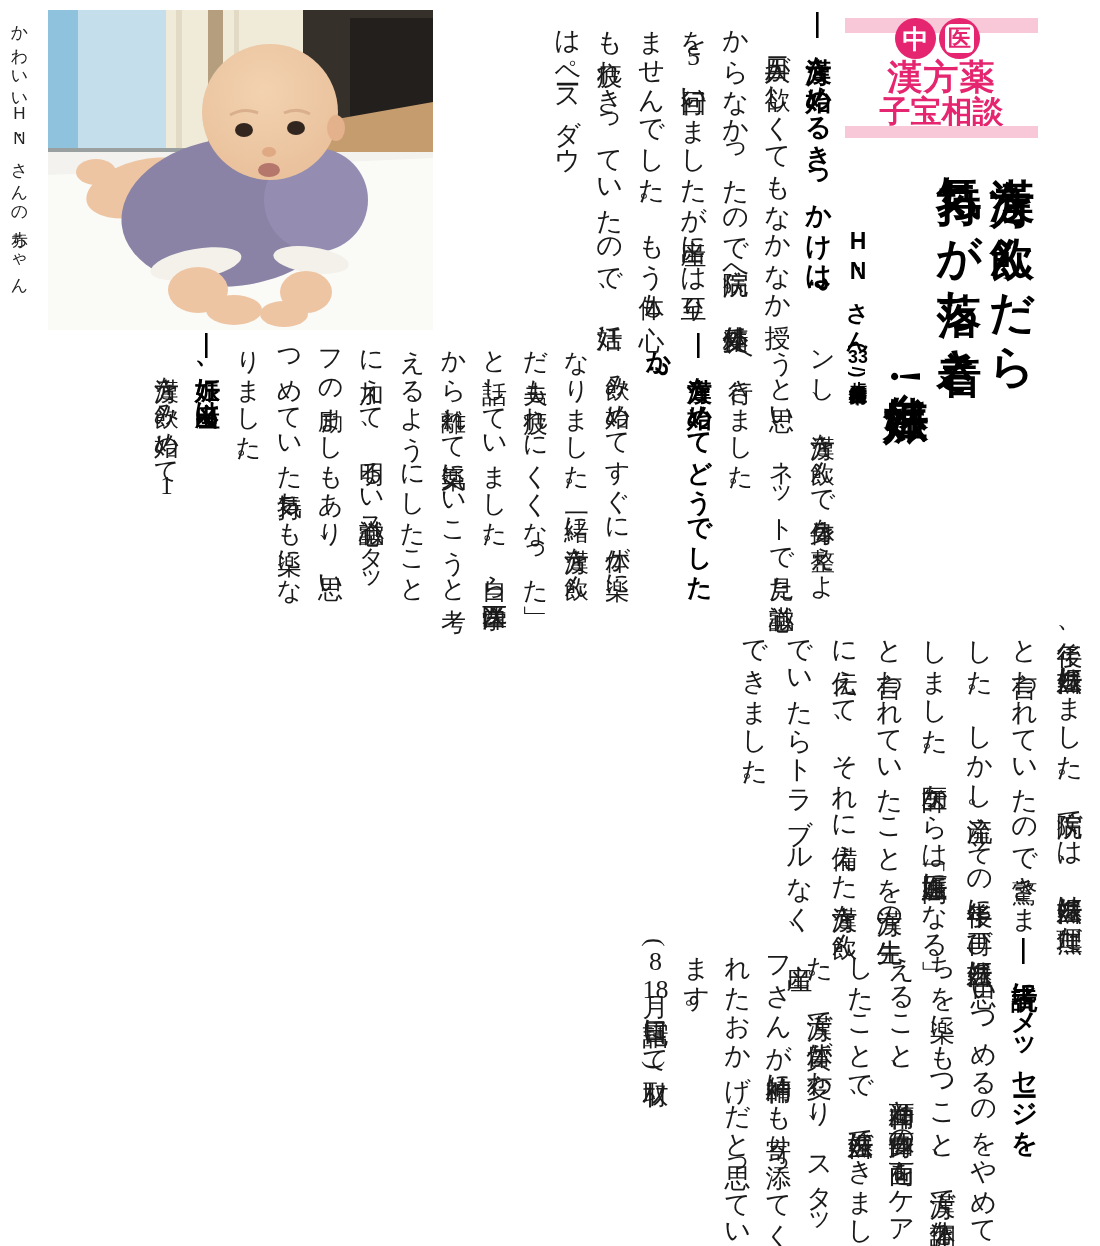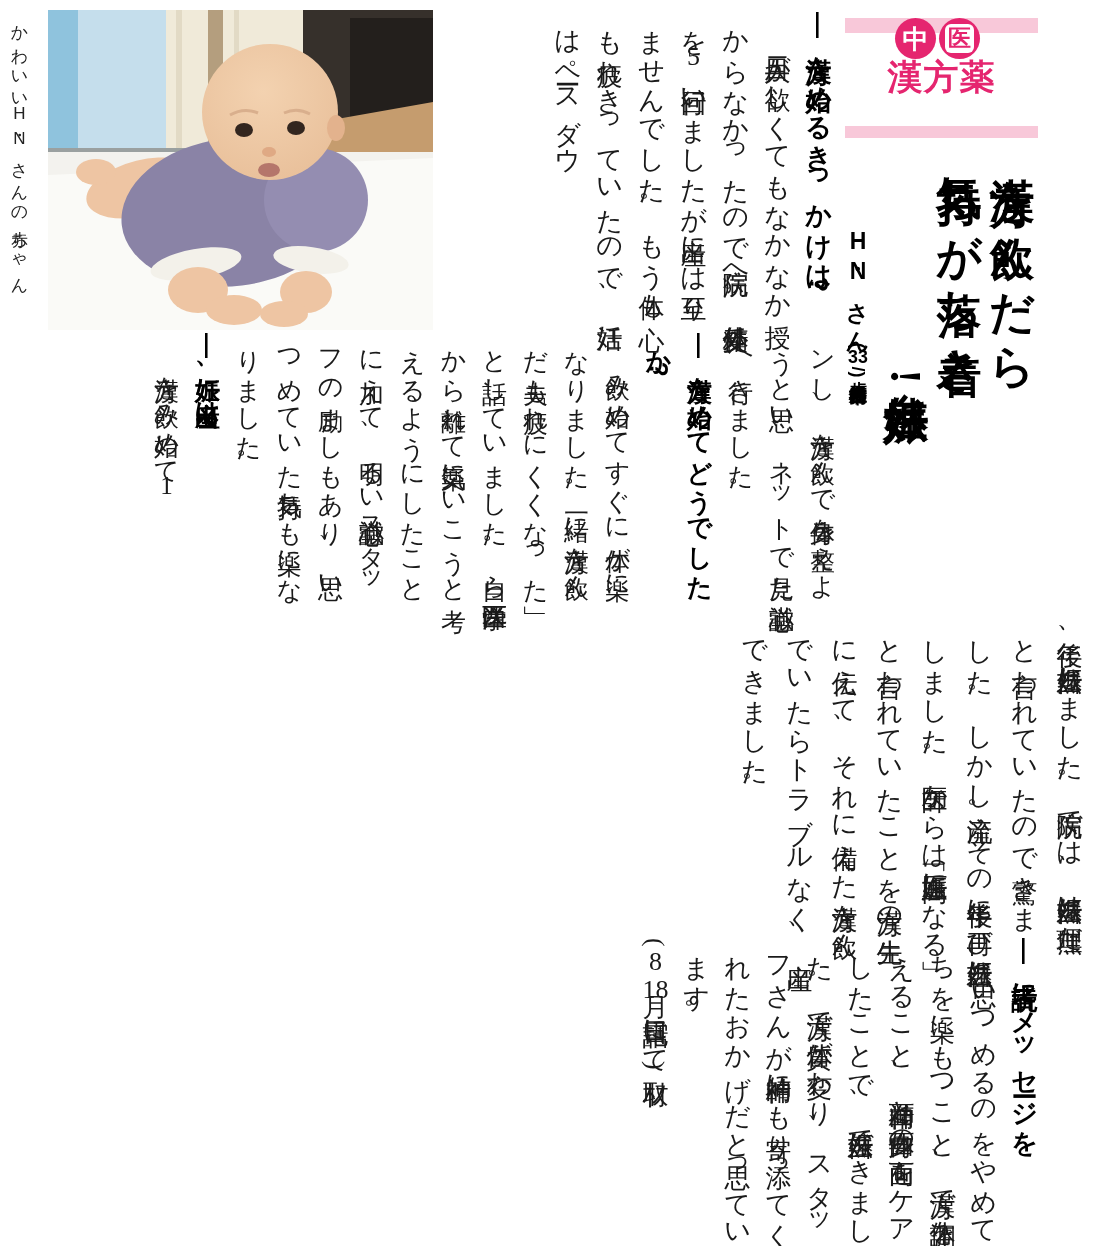--- a/index.html
+++ b/index.html
@@ -136,6 +136,7 @@
         </span>
     </div>
     <div class="t1">漢方薬</div>
+    <div class="t2">子宝相談</div>
     <div class="bar bar-bottom"></div>
   </div>
 

